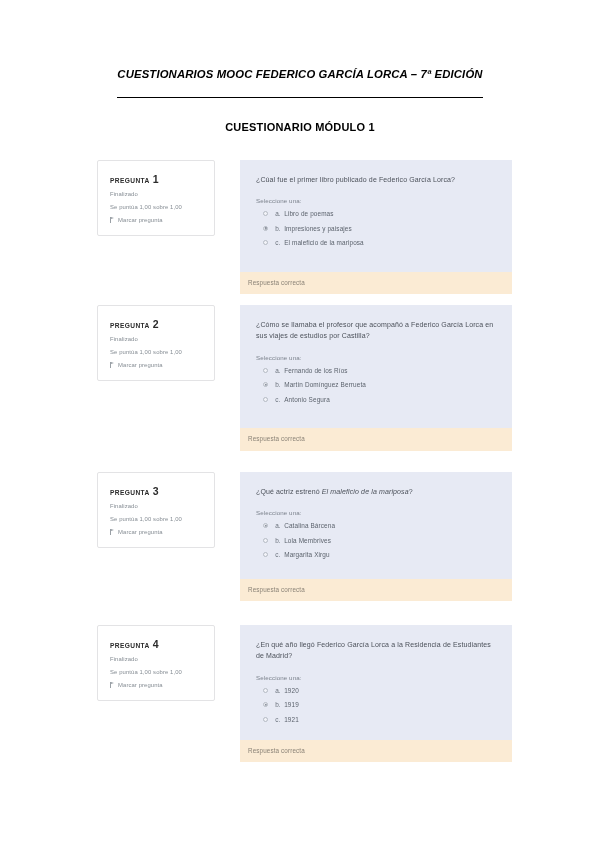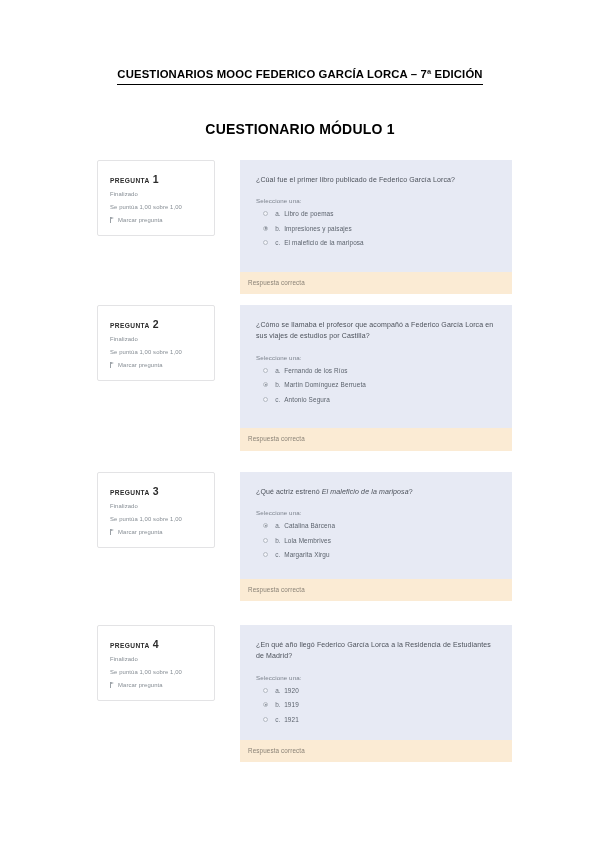--- a/index.html
+++ b/index.html
@@ -36,7 +36,8 @@
   }
   .doc-title span {
     border-bottom: 1.2px solid #000;
-    padding-bottom: 4px;
+    padding-bottom: 17px;
+    font-style: italic;
   }
   .doc-subtitle {
     position: absolute;

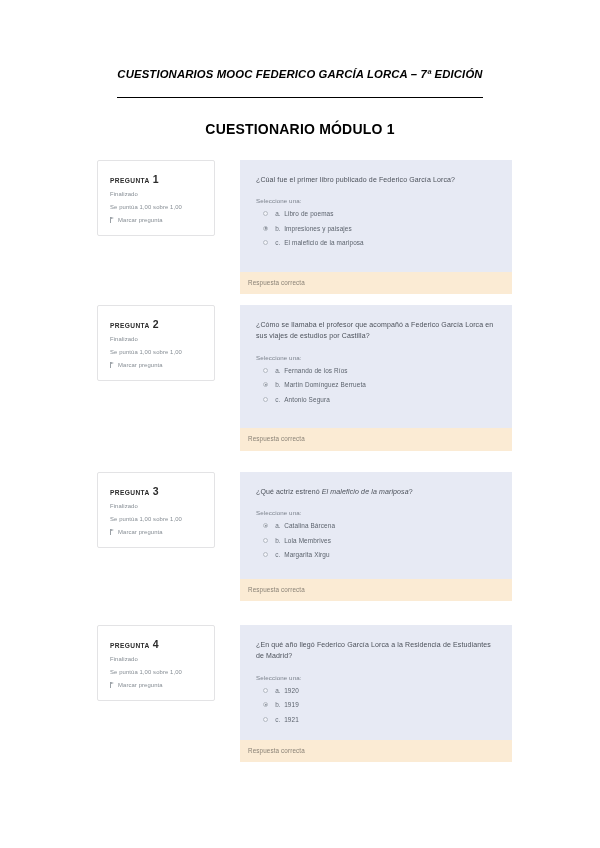--- a/index.html
+++ b/index.html
@@ -45,7 +45,7 @@
     left: 0;
     width: 600px;
     text-align: center;
-    font-size: 14px;
+    font-size: 11px;
     font-weight: bold;
     letter-spacing: 0.2px;
     color: #000000;

